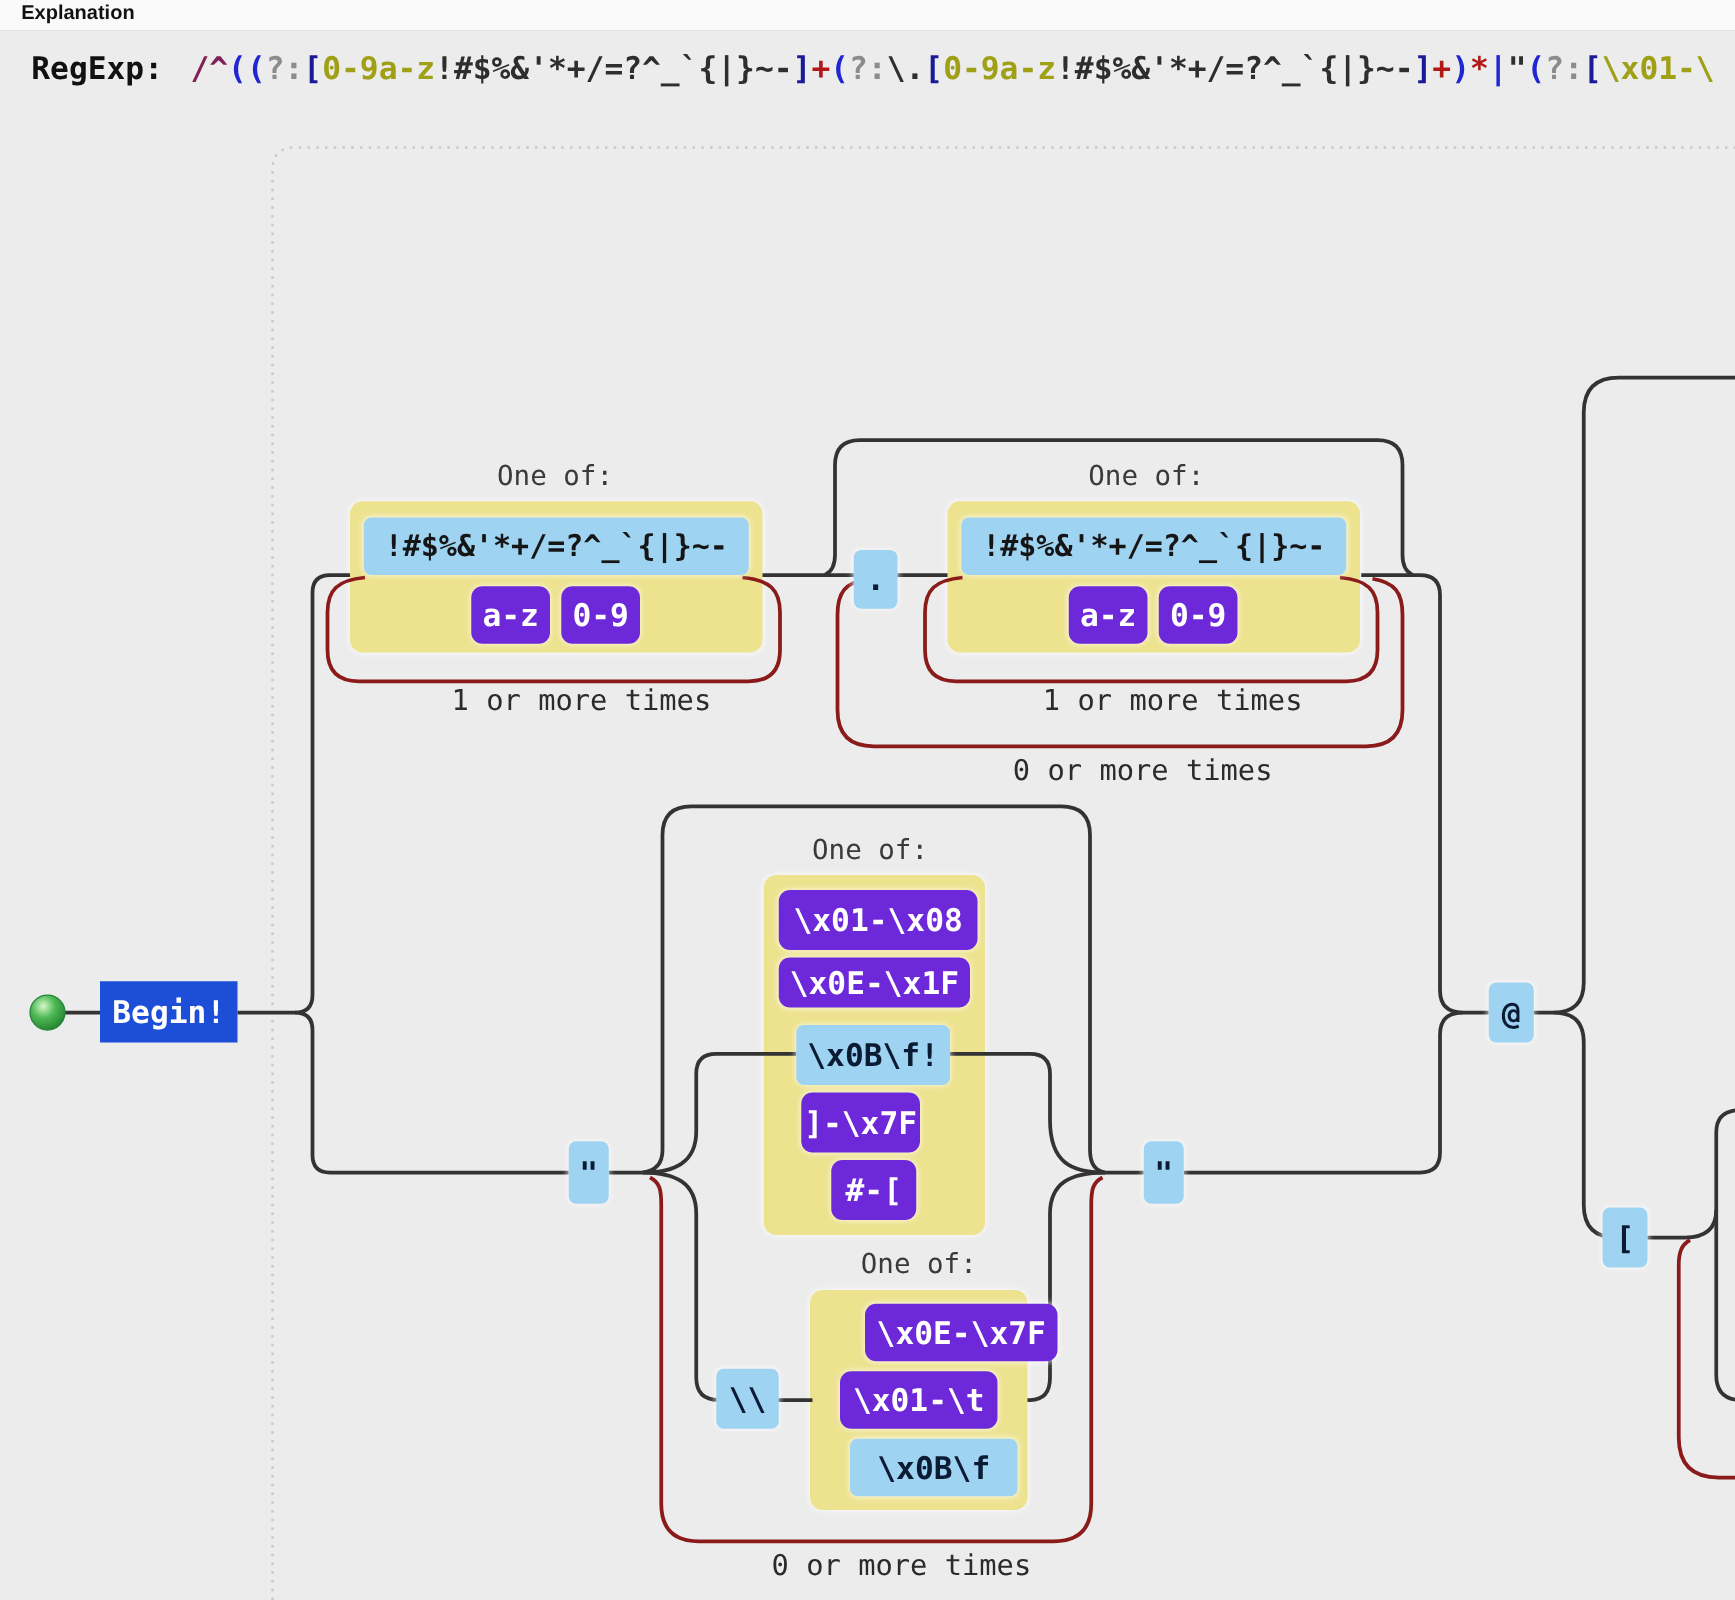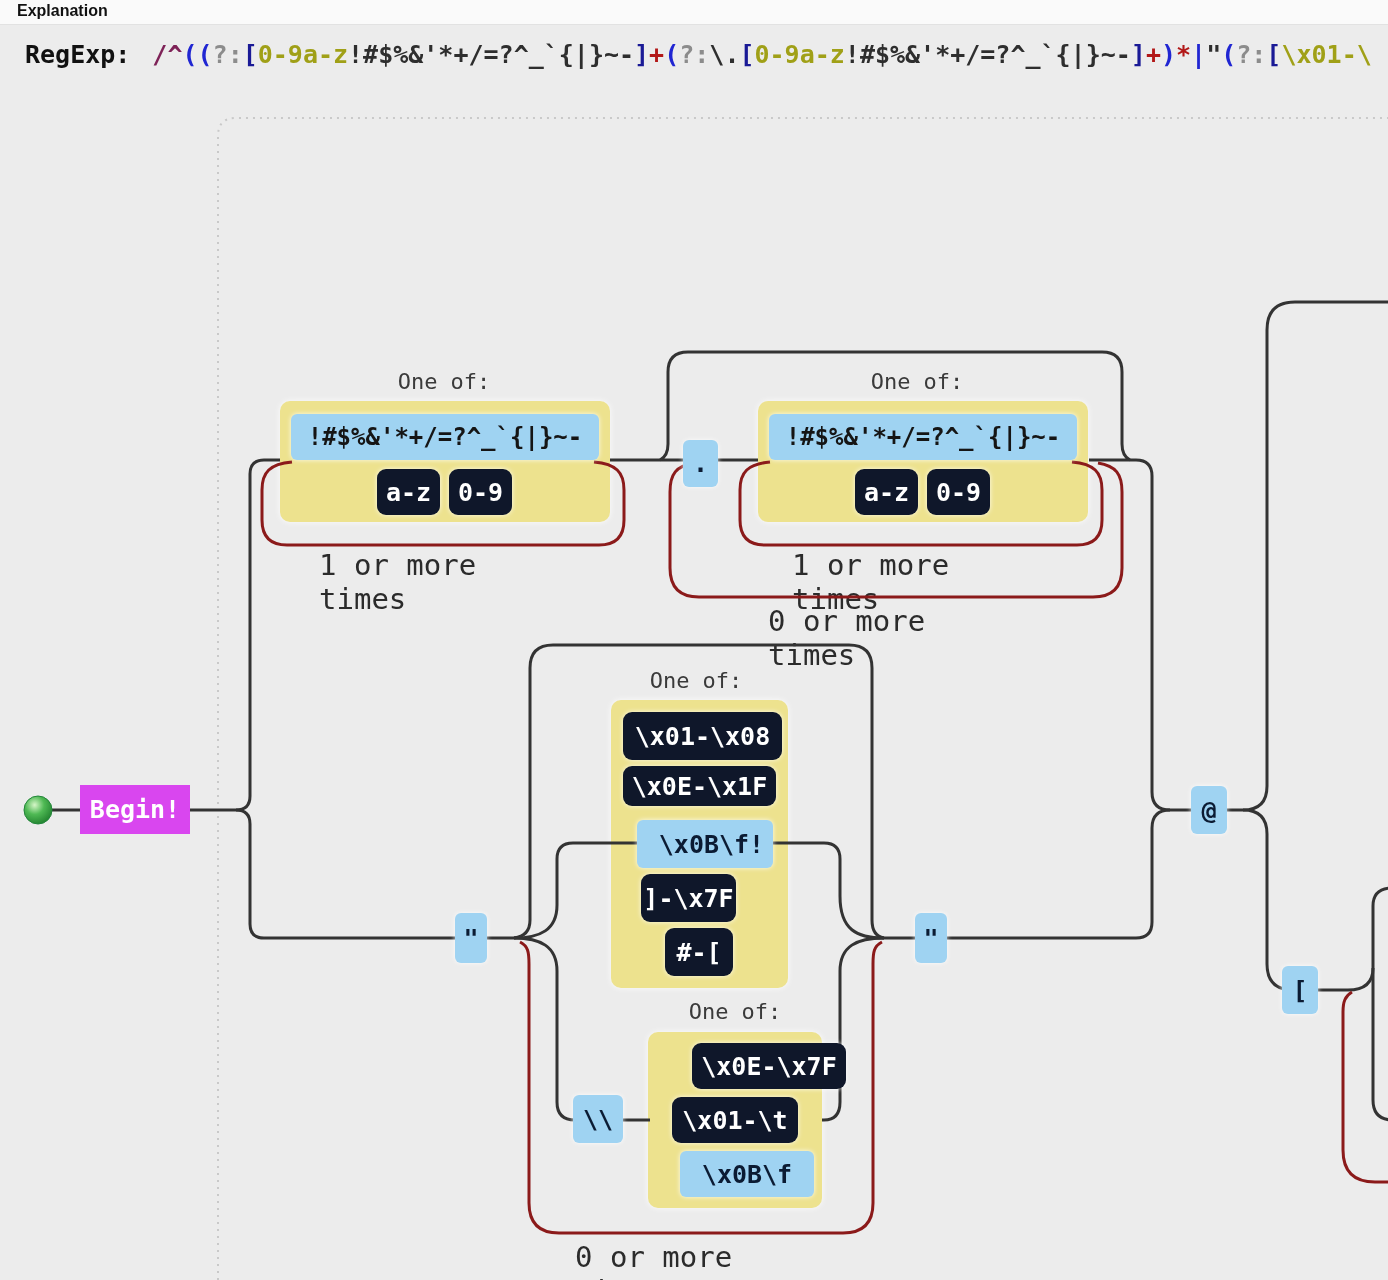--- a/index.html
+++ b/index.html
@@ -16,7 +16,7 @@
   .grpbg{background:#EDE28E;border-radius:10px;z-index:1;box-shadow:0 0 6px rgba(255,255,255,.9);}
   .lbl{color:#3A3A3A;font-size:22px;text-align:center;z-index:1;}
   .looplbl{color:#2B2B2B;font-size:29px;text-align:left;z-index:1;}
-  .box-teal{background:#0f172a;color:#fff;border-radius:9px;display:flex;align-items:center;justify-content:center;
+  .box-teal{background:#6d28d9;color:#fff;border-radius:9px;display:flex;align-items:center;justify-content:center;
        font-weight:bold;font-size:25px;z-index:3;box-shadow:0 0 5px rgba(255,255,255,.85);}
   .box-blue{background:#9FD3F2;color:#0B1B33;border-radius:6px;display:flex;align-items:center;justify-content:center;
        font-weight:bold;font-size:25px;z-index:3;box-shadow:0 0 5px rgba(255,255,255,.85);}

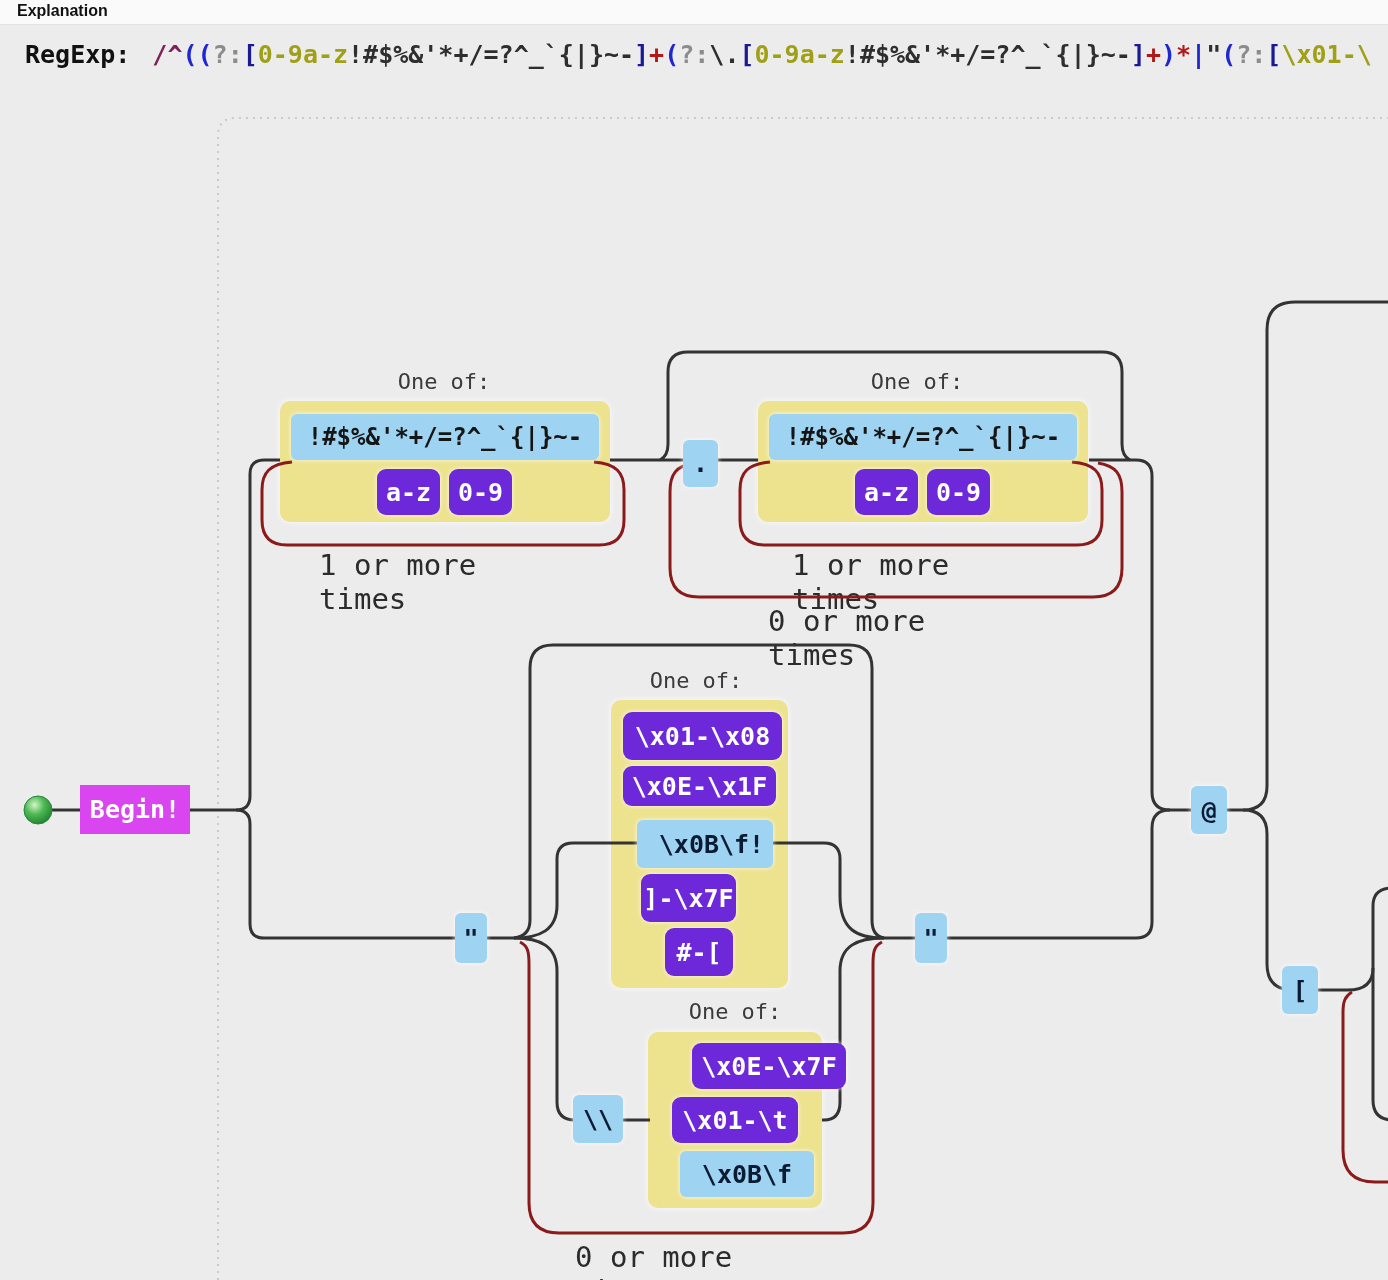--- a/index.html
+++ b/index.html
@@ -15,7 +15,7 @@
   svg.rail{left:0;top:0;z-index:2;}
   .grpbg{background:#EDE28E;border-radius:10px;z-index:1;box-shadow:0 0 6px rgba(255,255,255,.9);}
   .lbl{color:#3A3A3A;font-size:22px;text-align:center;z-index:1;}
-  .looplbl{color:#2B2B2B;font-size:29px;text-align:left;z-index:1;}
+  .looplbl{color:#2B2B2B;font-size:23px;text-align:right;z-index:1;}
   .box-teal{background:#6d28d9;color:#fff;border-radius:9px;display:flex;align-items:center;justify-content:center;
        font-weight:bold;font-size:25px;z-index:3;box-shadow:0 0 5px rgba(255,255,255,.85);}
   .box-blue{background:#9FD3F2;color:#0B1B33;border-radius:6px;display:flex;align-items:center;justify-content:center;

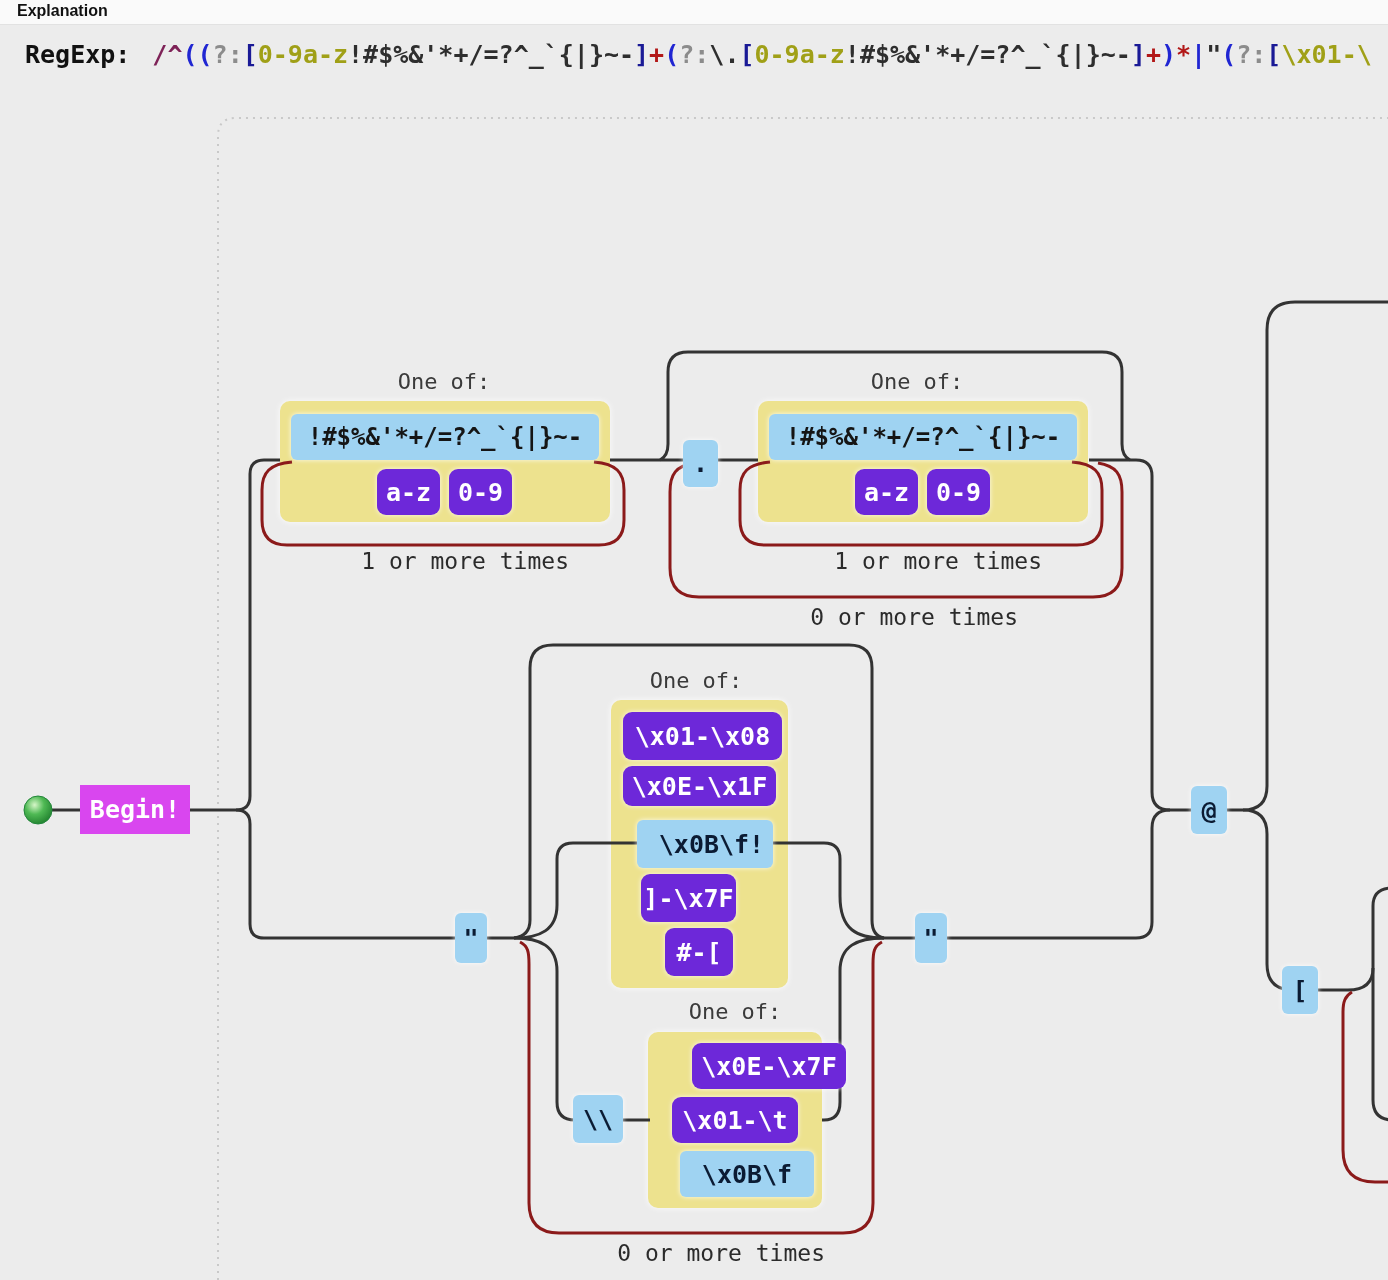--- a/index.html
+++ b/index.html
@@ -21,7 +21,7 @@
   .box-blue{background:#9FD3F2;color:#0B1B33;border-radius:6px;display:flex;align-items:center;justify-content:center;
        font-weight:bold;font-size:25px;z-index:3;box-shadow:0 0 5px rgba(255,255,255,.85);}
   .box-blue.wide{font-size:24px;color:#151515;}
-  .begin{background:#d946ef;color:#fff;display:flex;align-items:center;justify-content:center;
+  .begin{background:#1d4ed8;color:#fff;display:flex;align-items:center;justify-content:center;
        font-weight:bold;font-size:25px;z-index:3;}
 </style>
 </head>

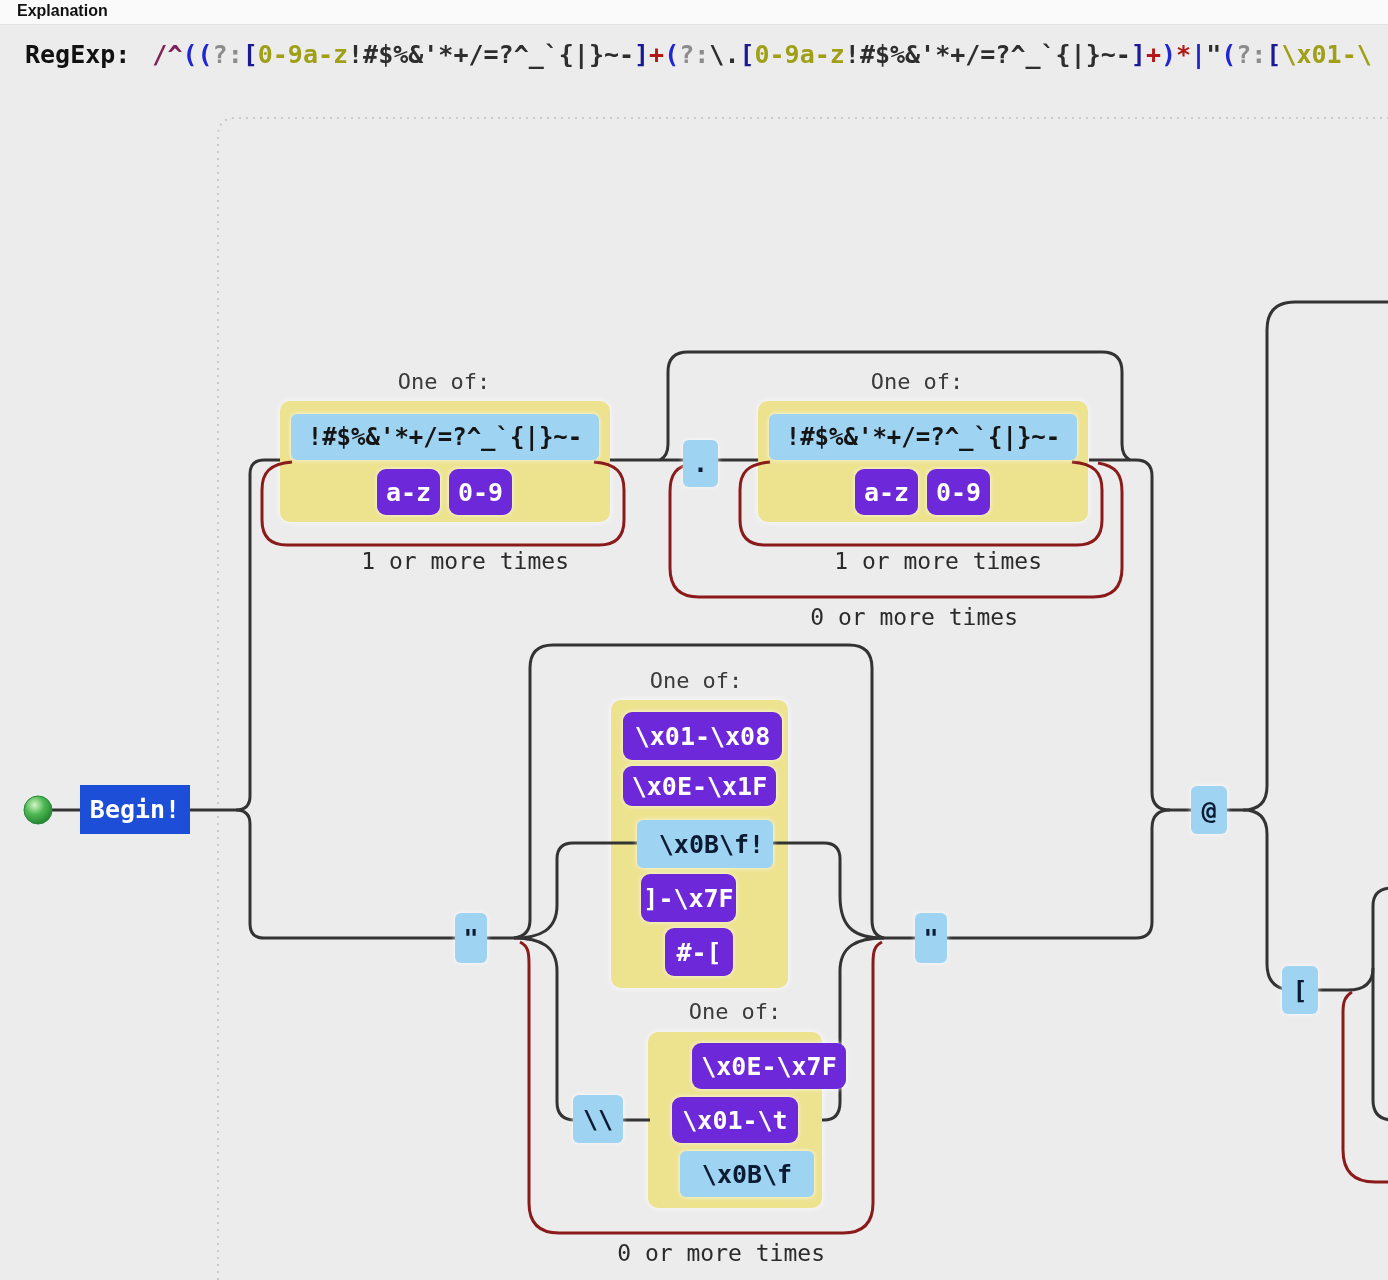--- a/index.html
+++ b/index.html
@@ -123,7 +123,7 @@
 <div class="abs box-teal" style="left:623px;top:766px;width:153px;height:40px;">
     <span>\x0E-\x1F</span>
   </div>
-<div class="abs box-blue" style="left:637px;top:820px;width:123px;height:48px;padding-left:13px;">
+<div class="abs box-blue" style="left:637px;top:820px;width:123px;height:48px;">
     <span>\x0B\f!</span>
   </div>
 <div class="abs box-teal" style="left:641px;top:874px;width:95px;height:48px;">

